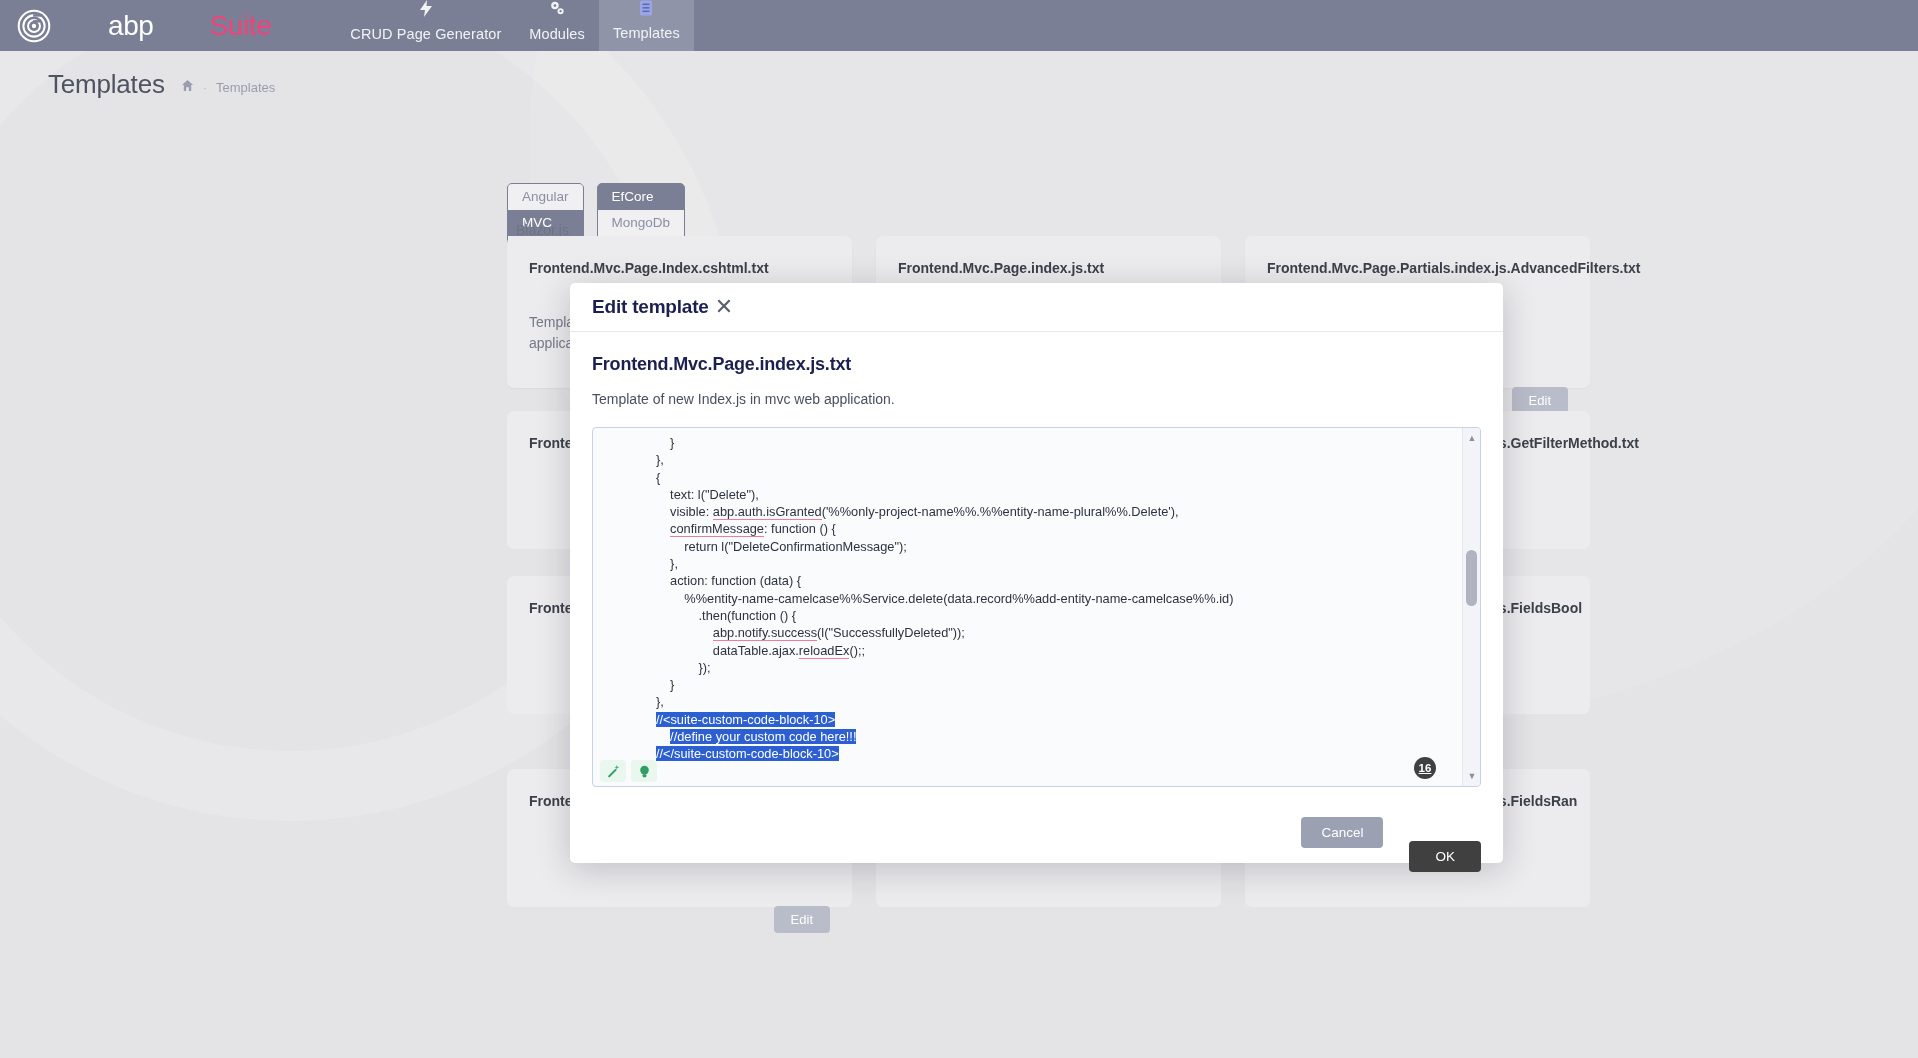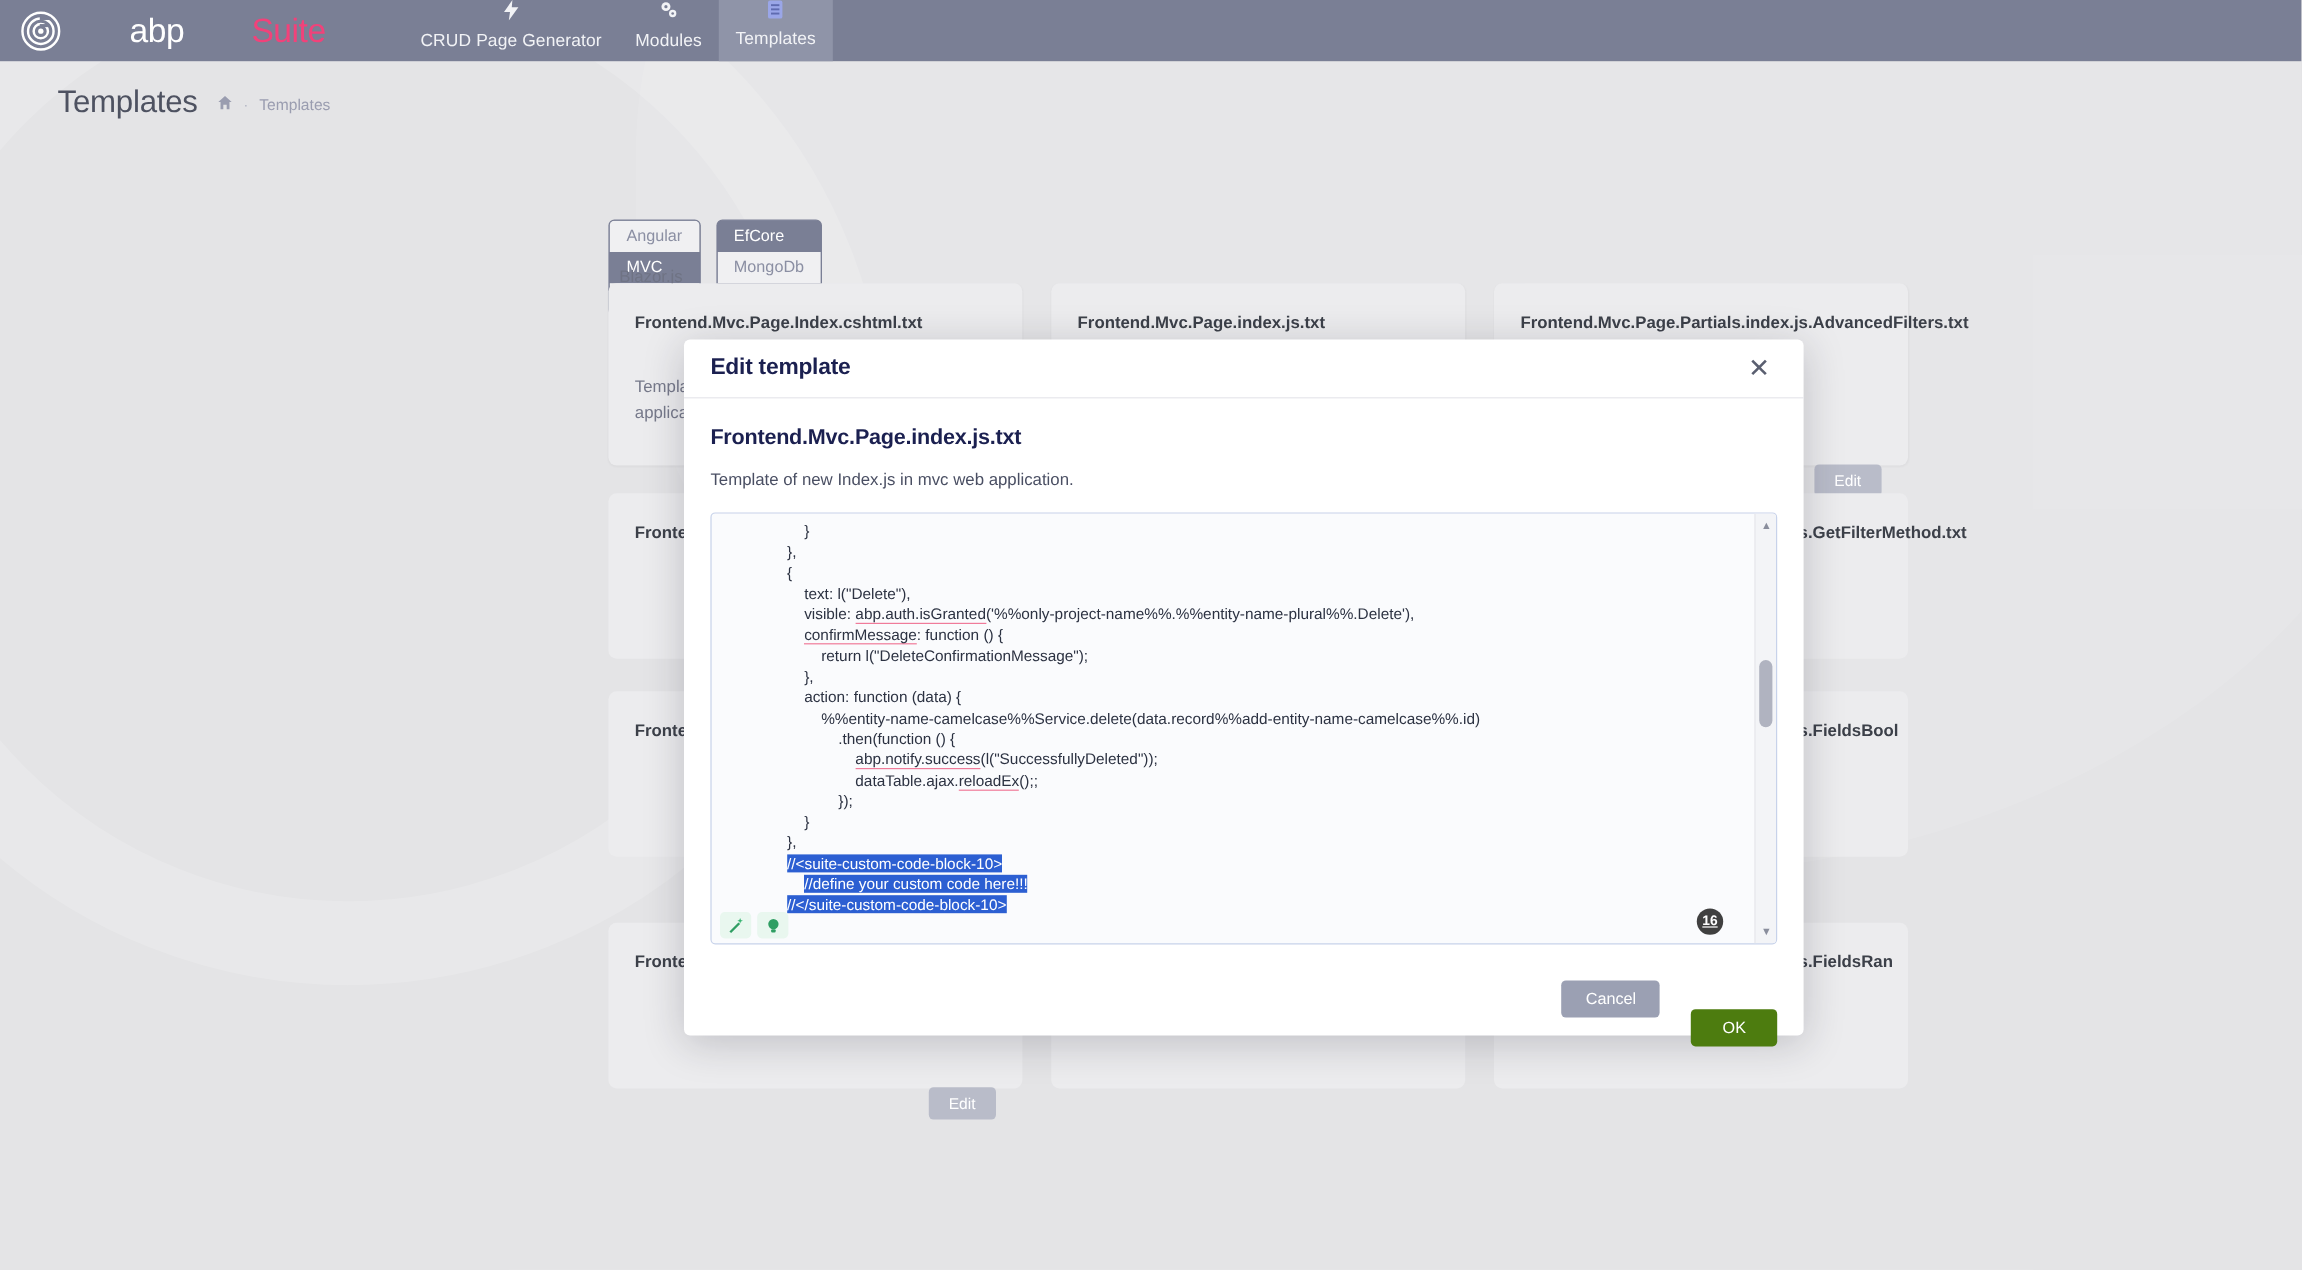--- a/index.html
+++ b/index.html
@@ -112,7 +112,7 @@
   }
   .modal-head {
     height: 49px; border-bottom: 1px solid #e7e7ec;
-    display: flex; align-items: center; justify-content: space-between;
+    display: flex; align-items: center; justify-content: flex-start;
     padding: 0 22px 0 22px;
   }
   .modal-title { font-size: 19px; color: #1b2050; font-weight: 700; letter-spacing: -0.2px; }

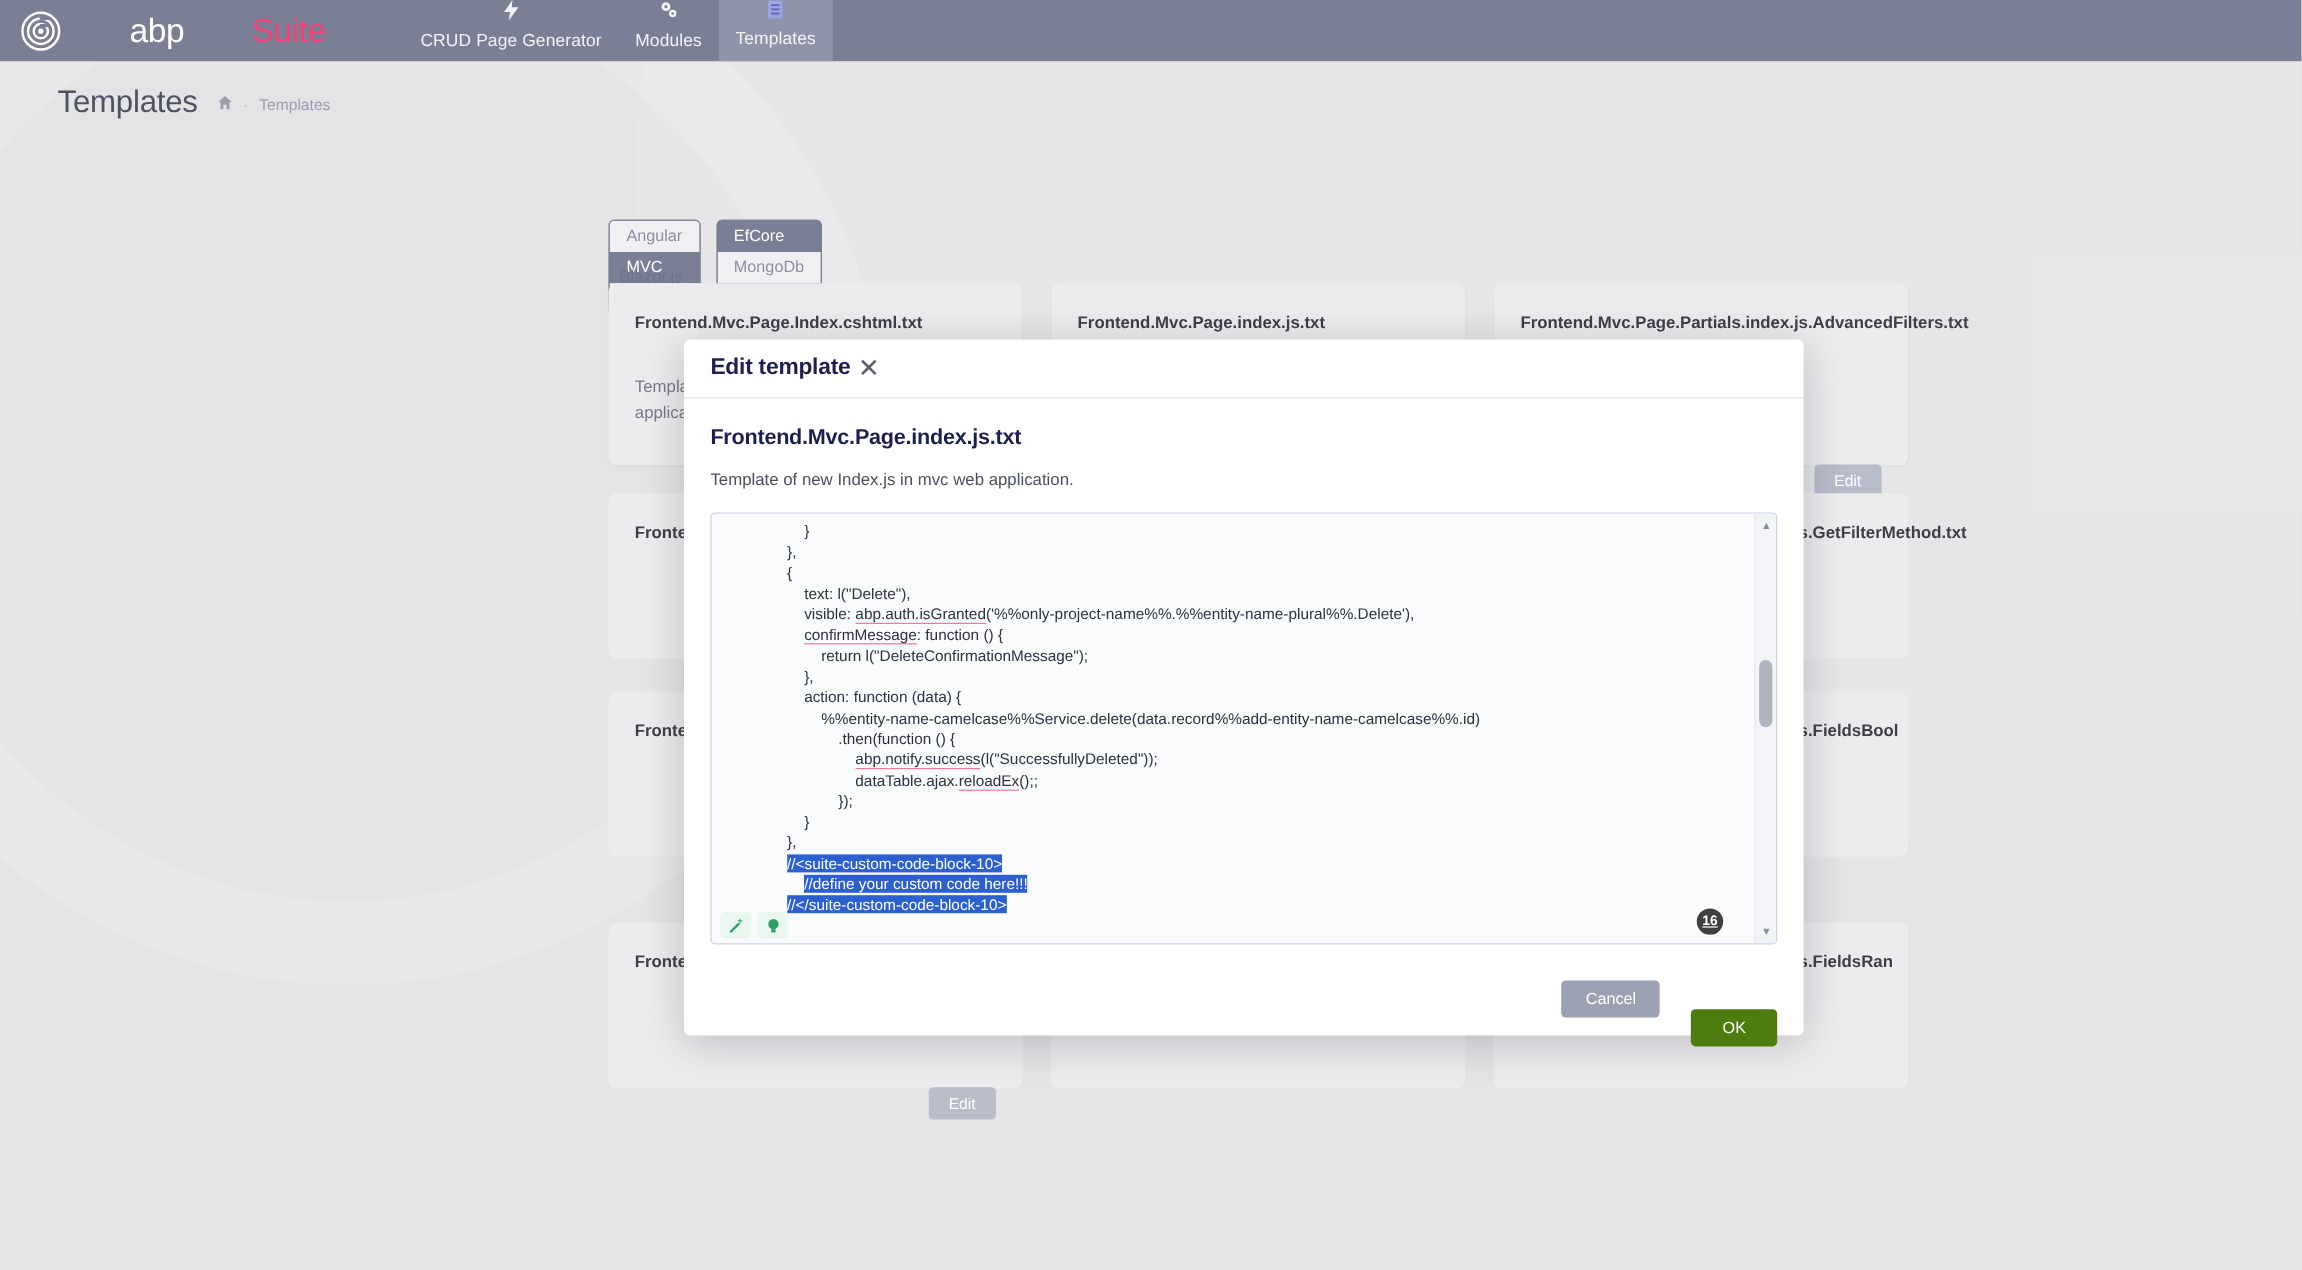--- a/index.html
+++ b/index.html
@@ -184,7 +184,7 @@
     font-size: 13.5px; padding: 8px 20px; color: #fff;
   }
   .btn-cancel { background: #9ba0b3; }
-  .btn-ok { background: #4d7c0f; padding: 8px 26px; margin-top: 48px; }
+  .btn-ok { background: #404040; padding: 8px 26px; margin-top: 48px; }
 </style>
 </head>
 <body>

